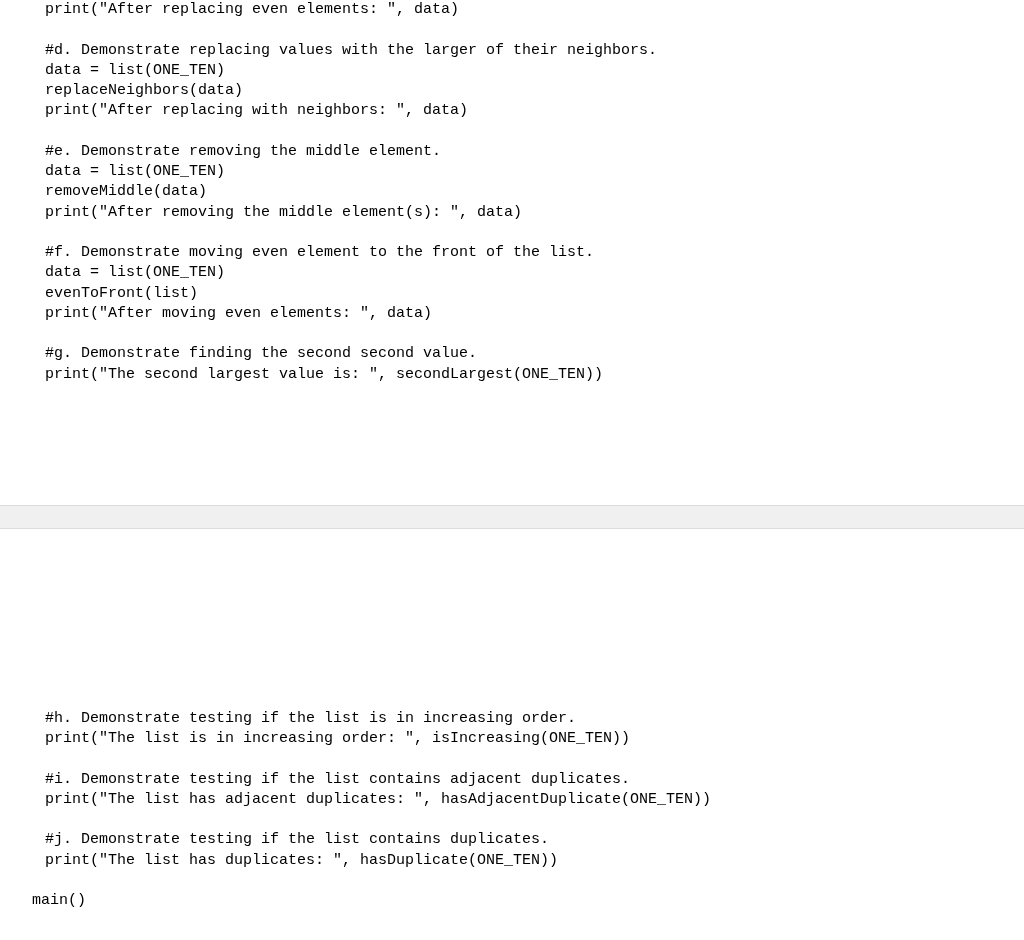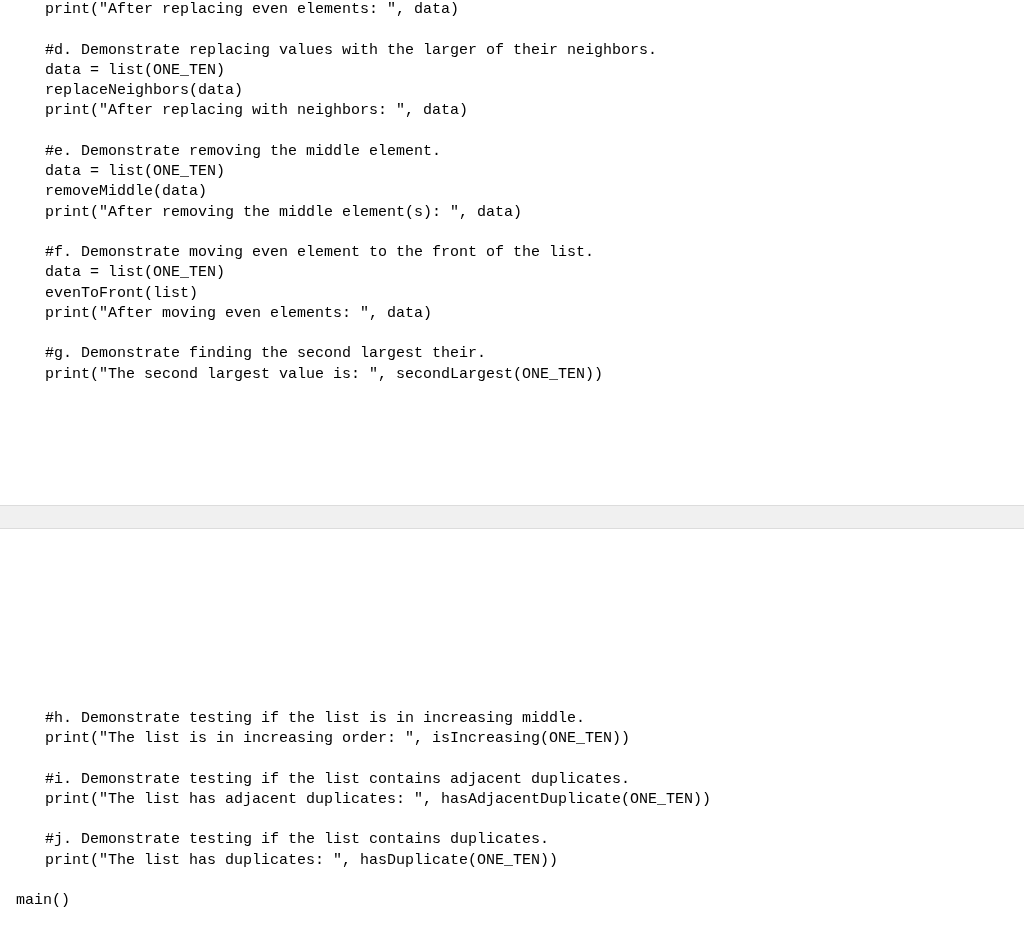--- a/index.html
+++ b/index.html
@@ -53,7 +53,7 @@
 <span>evenToFront(list)</span>
 <span>print("After moving even elements: ", data)</span>
 <span></span>
-<span>#g. Demonstrate finding the second largest their.</span>
+<span>#g. Demonstrate finding the second second value.</span>
 <span>print("The second largest value is: ", secondLargest(ONE_TEN))</span>
 </div>
 

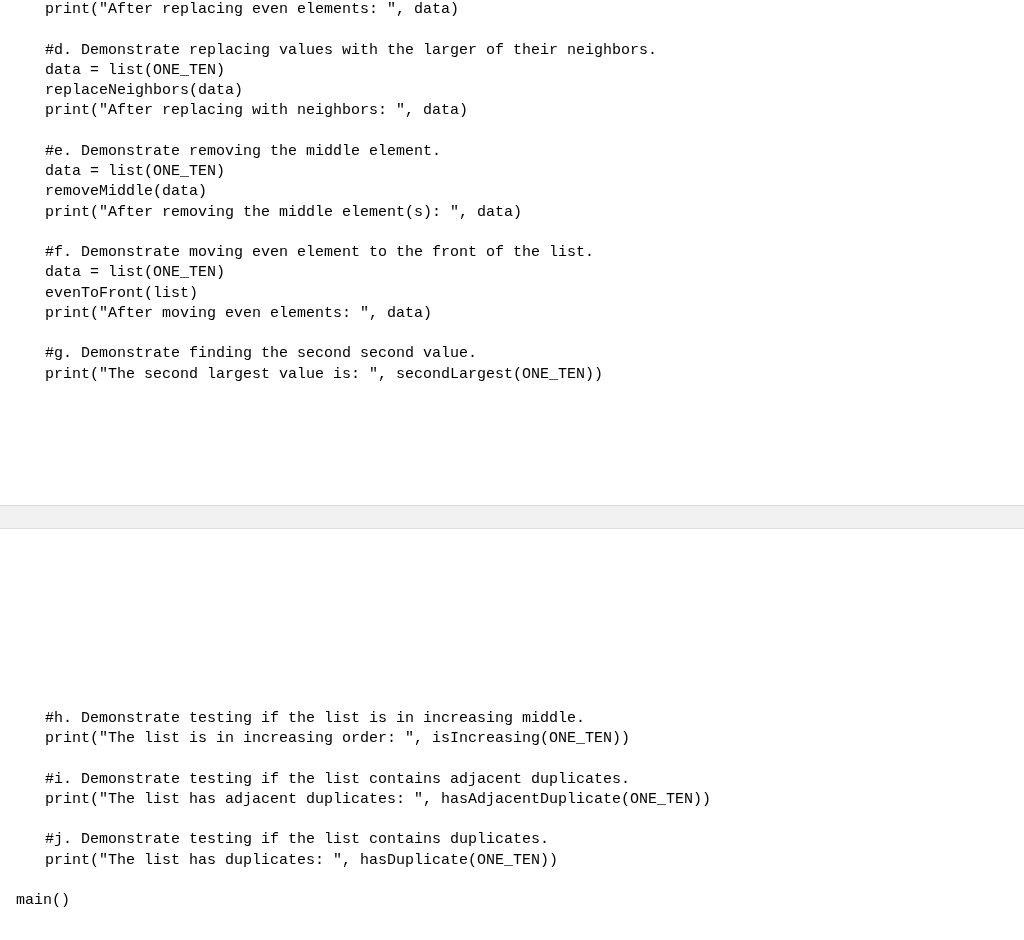--- a/index.html
+++ b/index.html
@@ -61,7 +61,7 @@
   <div class="separator"></div>
   <div class="gap-large"></div>
 
-  <div class="code-block indent1"><span>#h. Demonstrate testing if the list is in increasing middle.</span>
+  <div class="code-block indent1"><span>#h. Demonstrate testing if the list is in increasing order.</span>
 <span>print("The list is in increasing order: ", isIncreasing(ONE_TEN))</span>
 <span></span>
 <span>#i. Demonstrate testing if the list contains adjacent duplicates.</span>

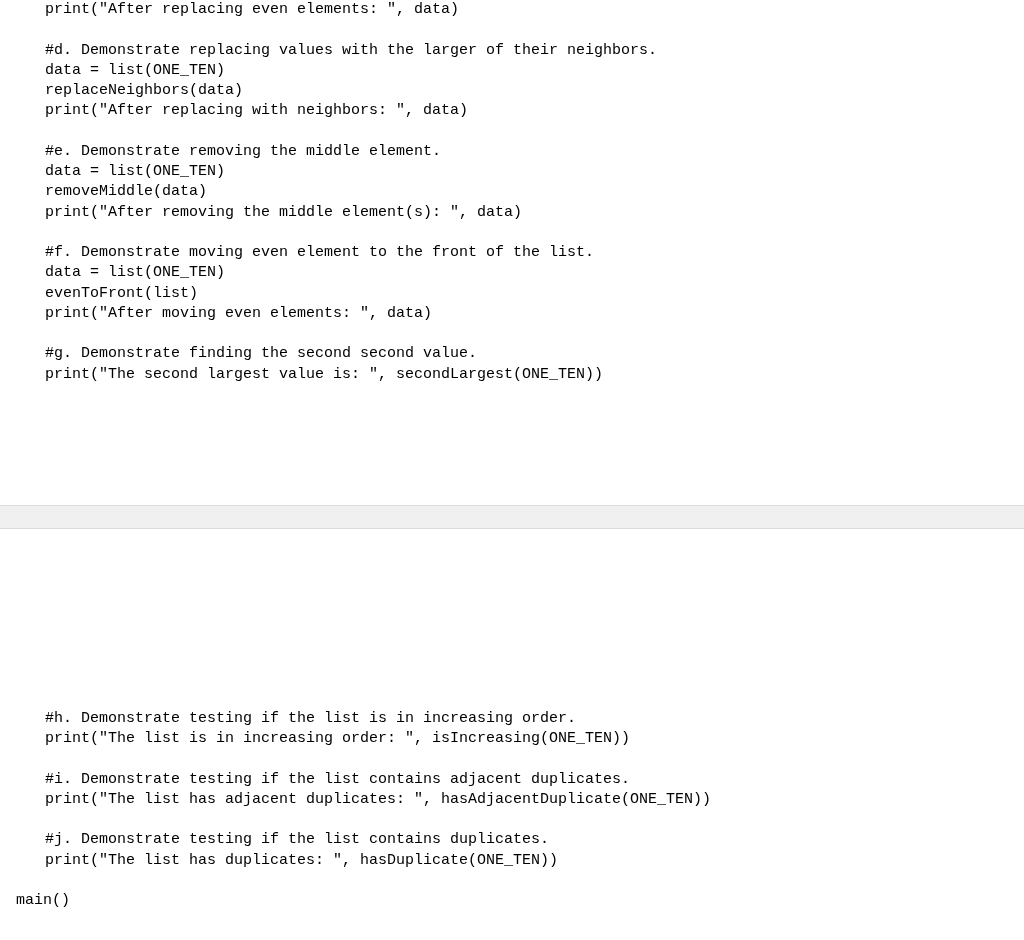--- a/index.html
+++ b/index.html
@@ -17,7 +17,7 @@
   }
   .code-block {
     white-space: pre;
-    padding-left: 16px;   
+    padding-left: 32px;   
   }
   .indent1 { padding-left: 45px; } 
   .separator {

